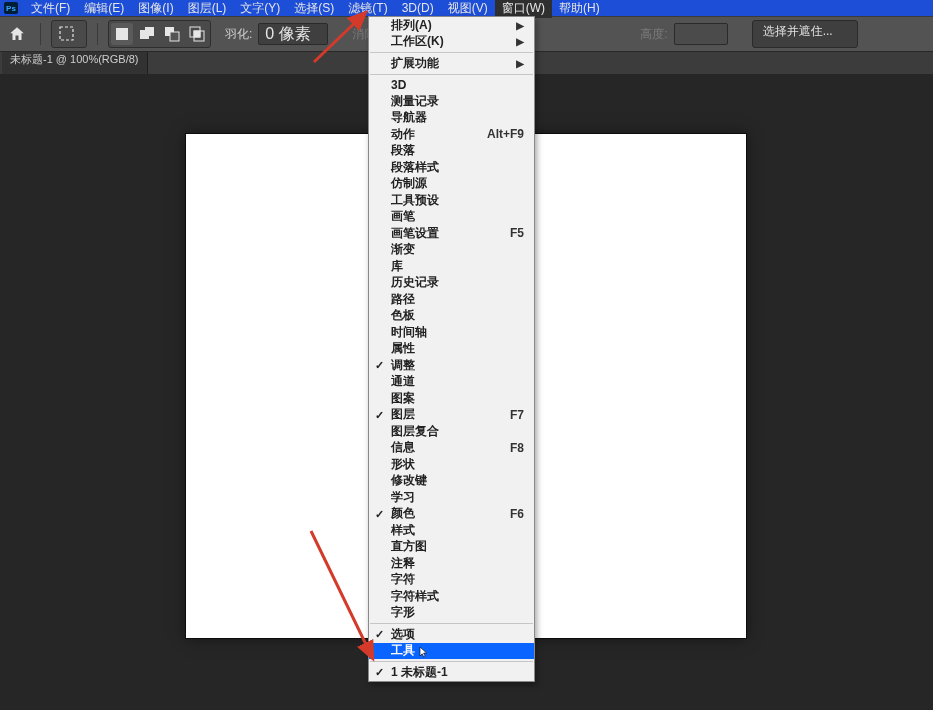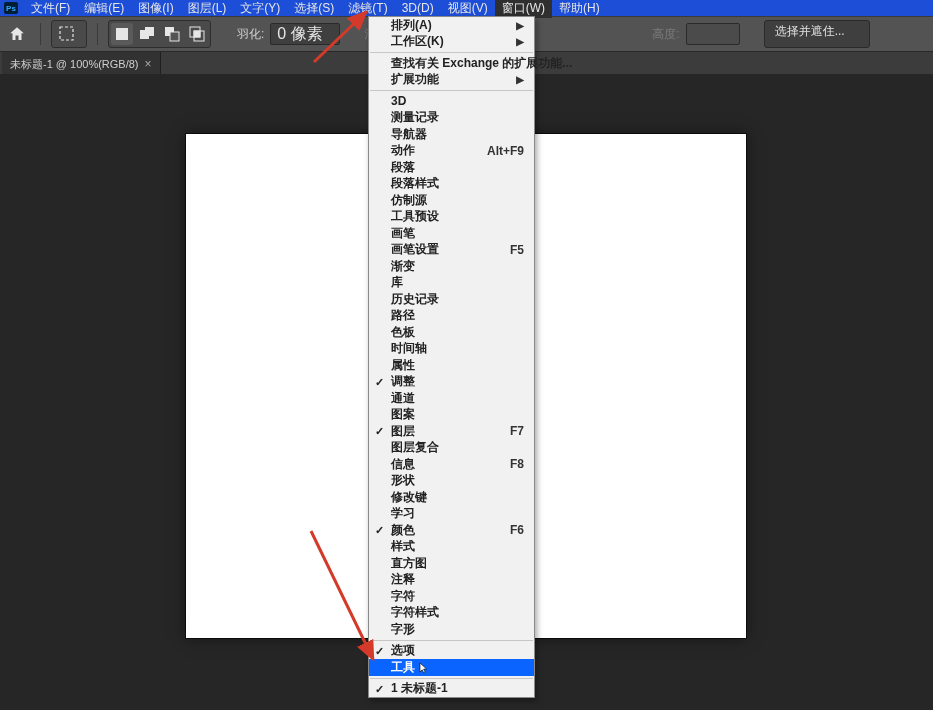--- a/index.html
+++ b/index.html
@@ -85,7 +85,7 @@
     border-radius: 3px;
     border: 1px solid #2e2e2e;
   }
-  .ob-label { color: #d0d0d0; margin-left: 20px; }
+  .ob-label { color: #d0d0d0; margin-left: 8px; }
   .ob-input {
     background: #3f3f3f;
     border: 1px solid #2a2a2a;

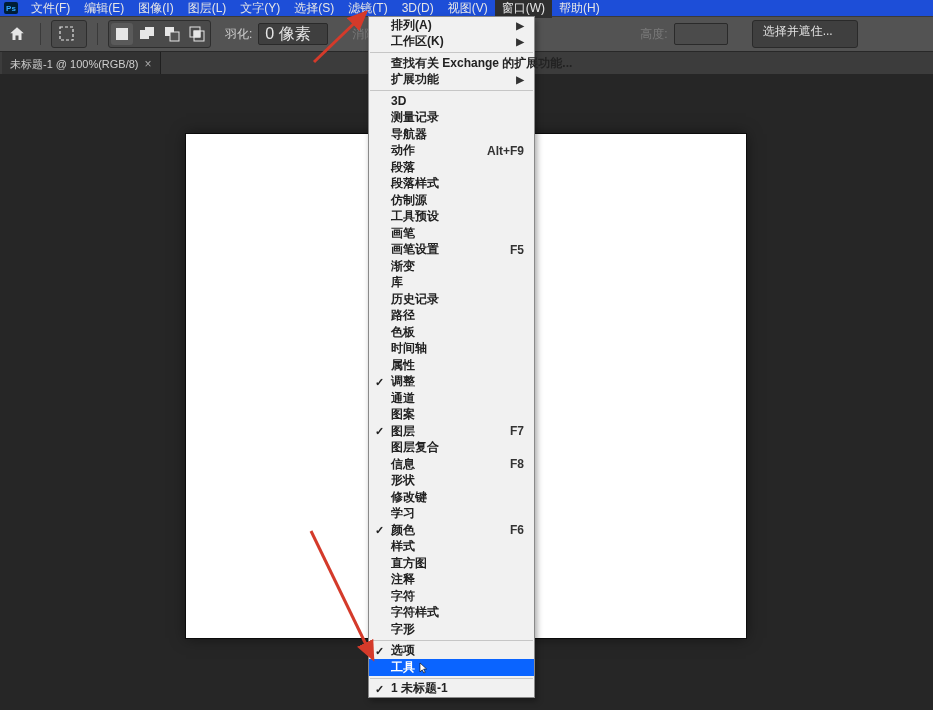--- a/index.html
+++ b/index.html
@@ -128,6 +128,7 @@
     background: #323232;
     gap: 6px;
     border-right: 1px solid #1f1f1f;
+    flex-direction: column;
   }
   .doc-close { color: #a8a8a8; font-size: 12px; line-height: 1; }
 

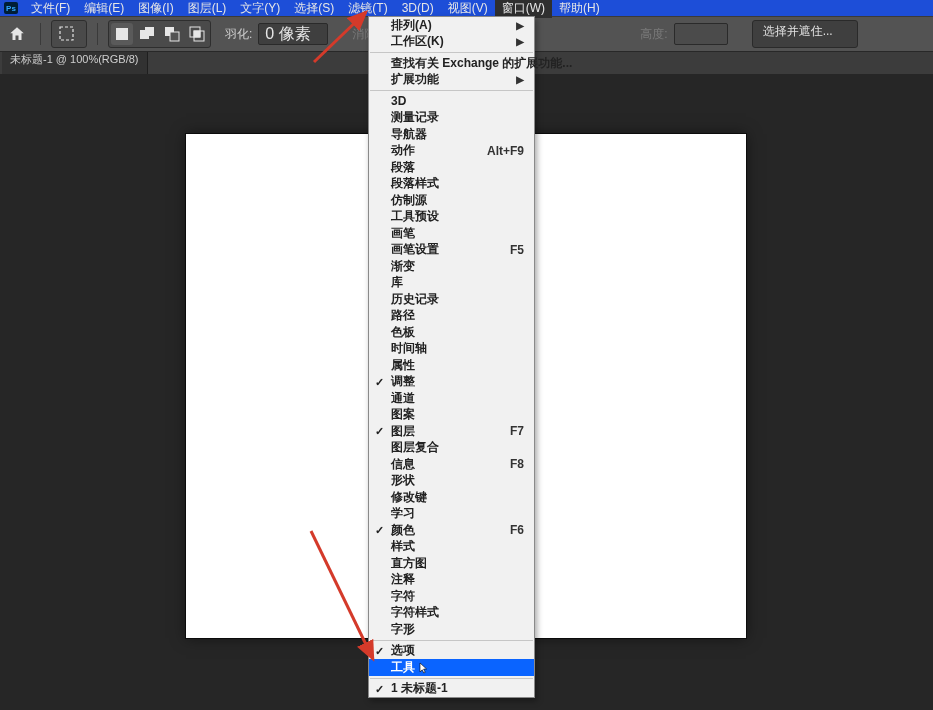--- a/index.html
+++ b/index.html
@@ -307,9 +307,6 @@
     </div>
     <div class="dd-sep"></div>
     <div class="dd-item">
-      <span>查找有关 Exchange 的扩展功能...</span>
-    </div>
-    <div class="dd-item">
       <span>扩展功能</span>
       <span class="sub">▶</span>
     </div>

